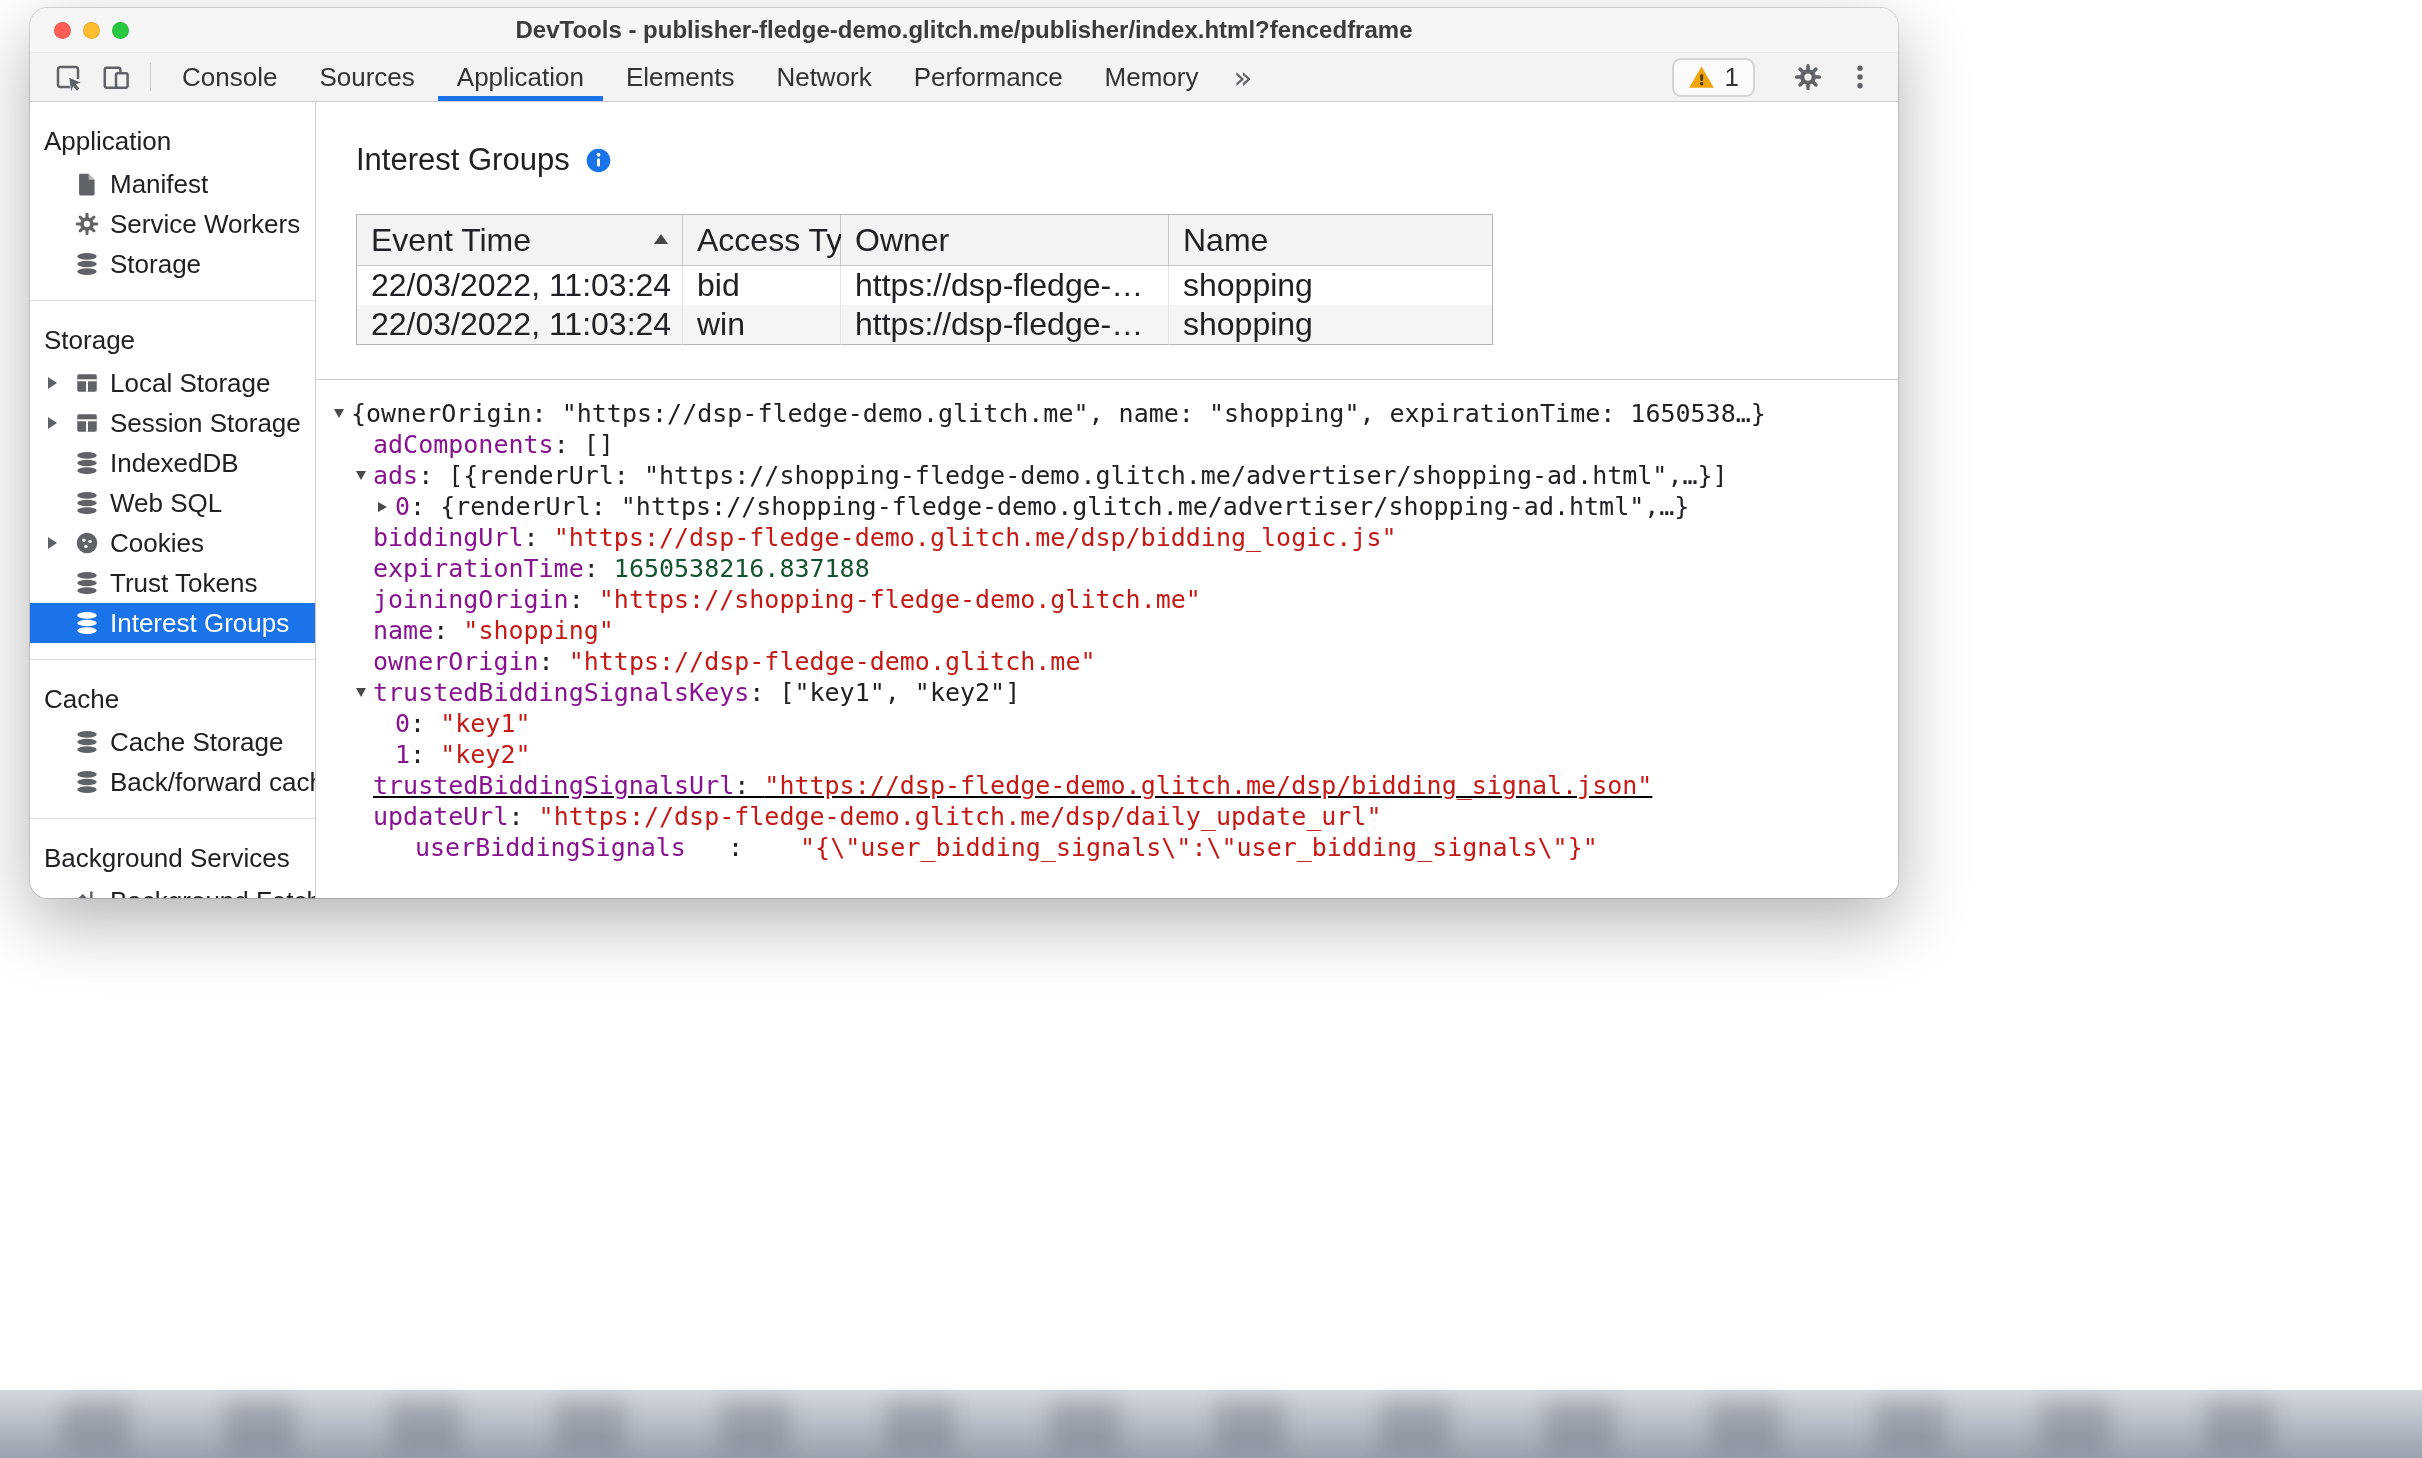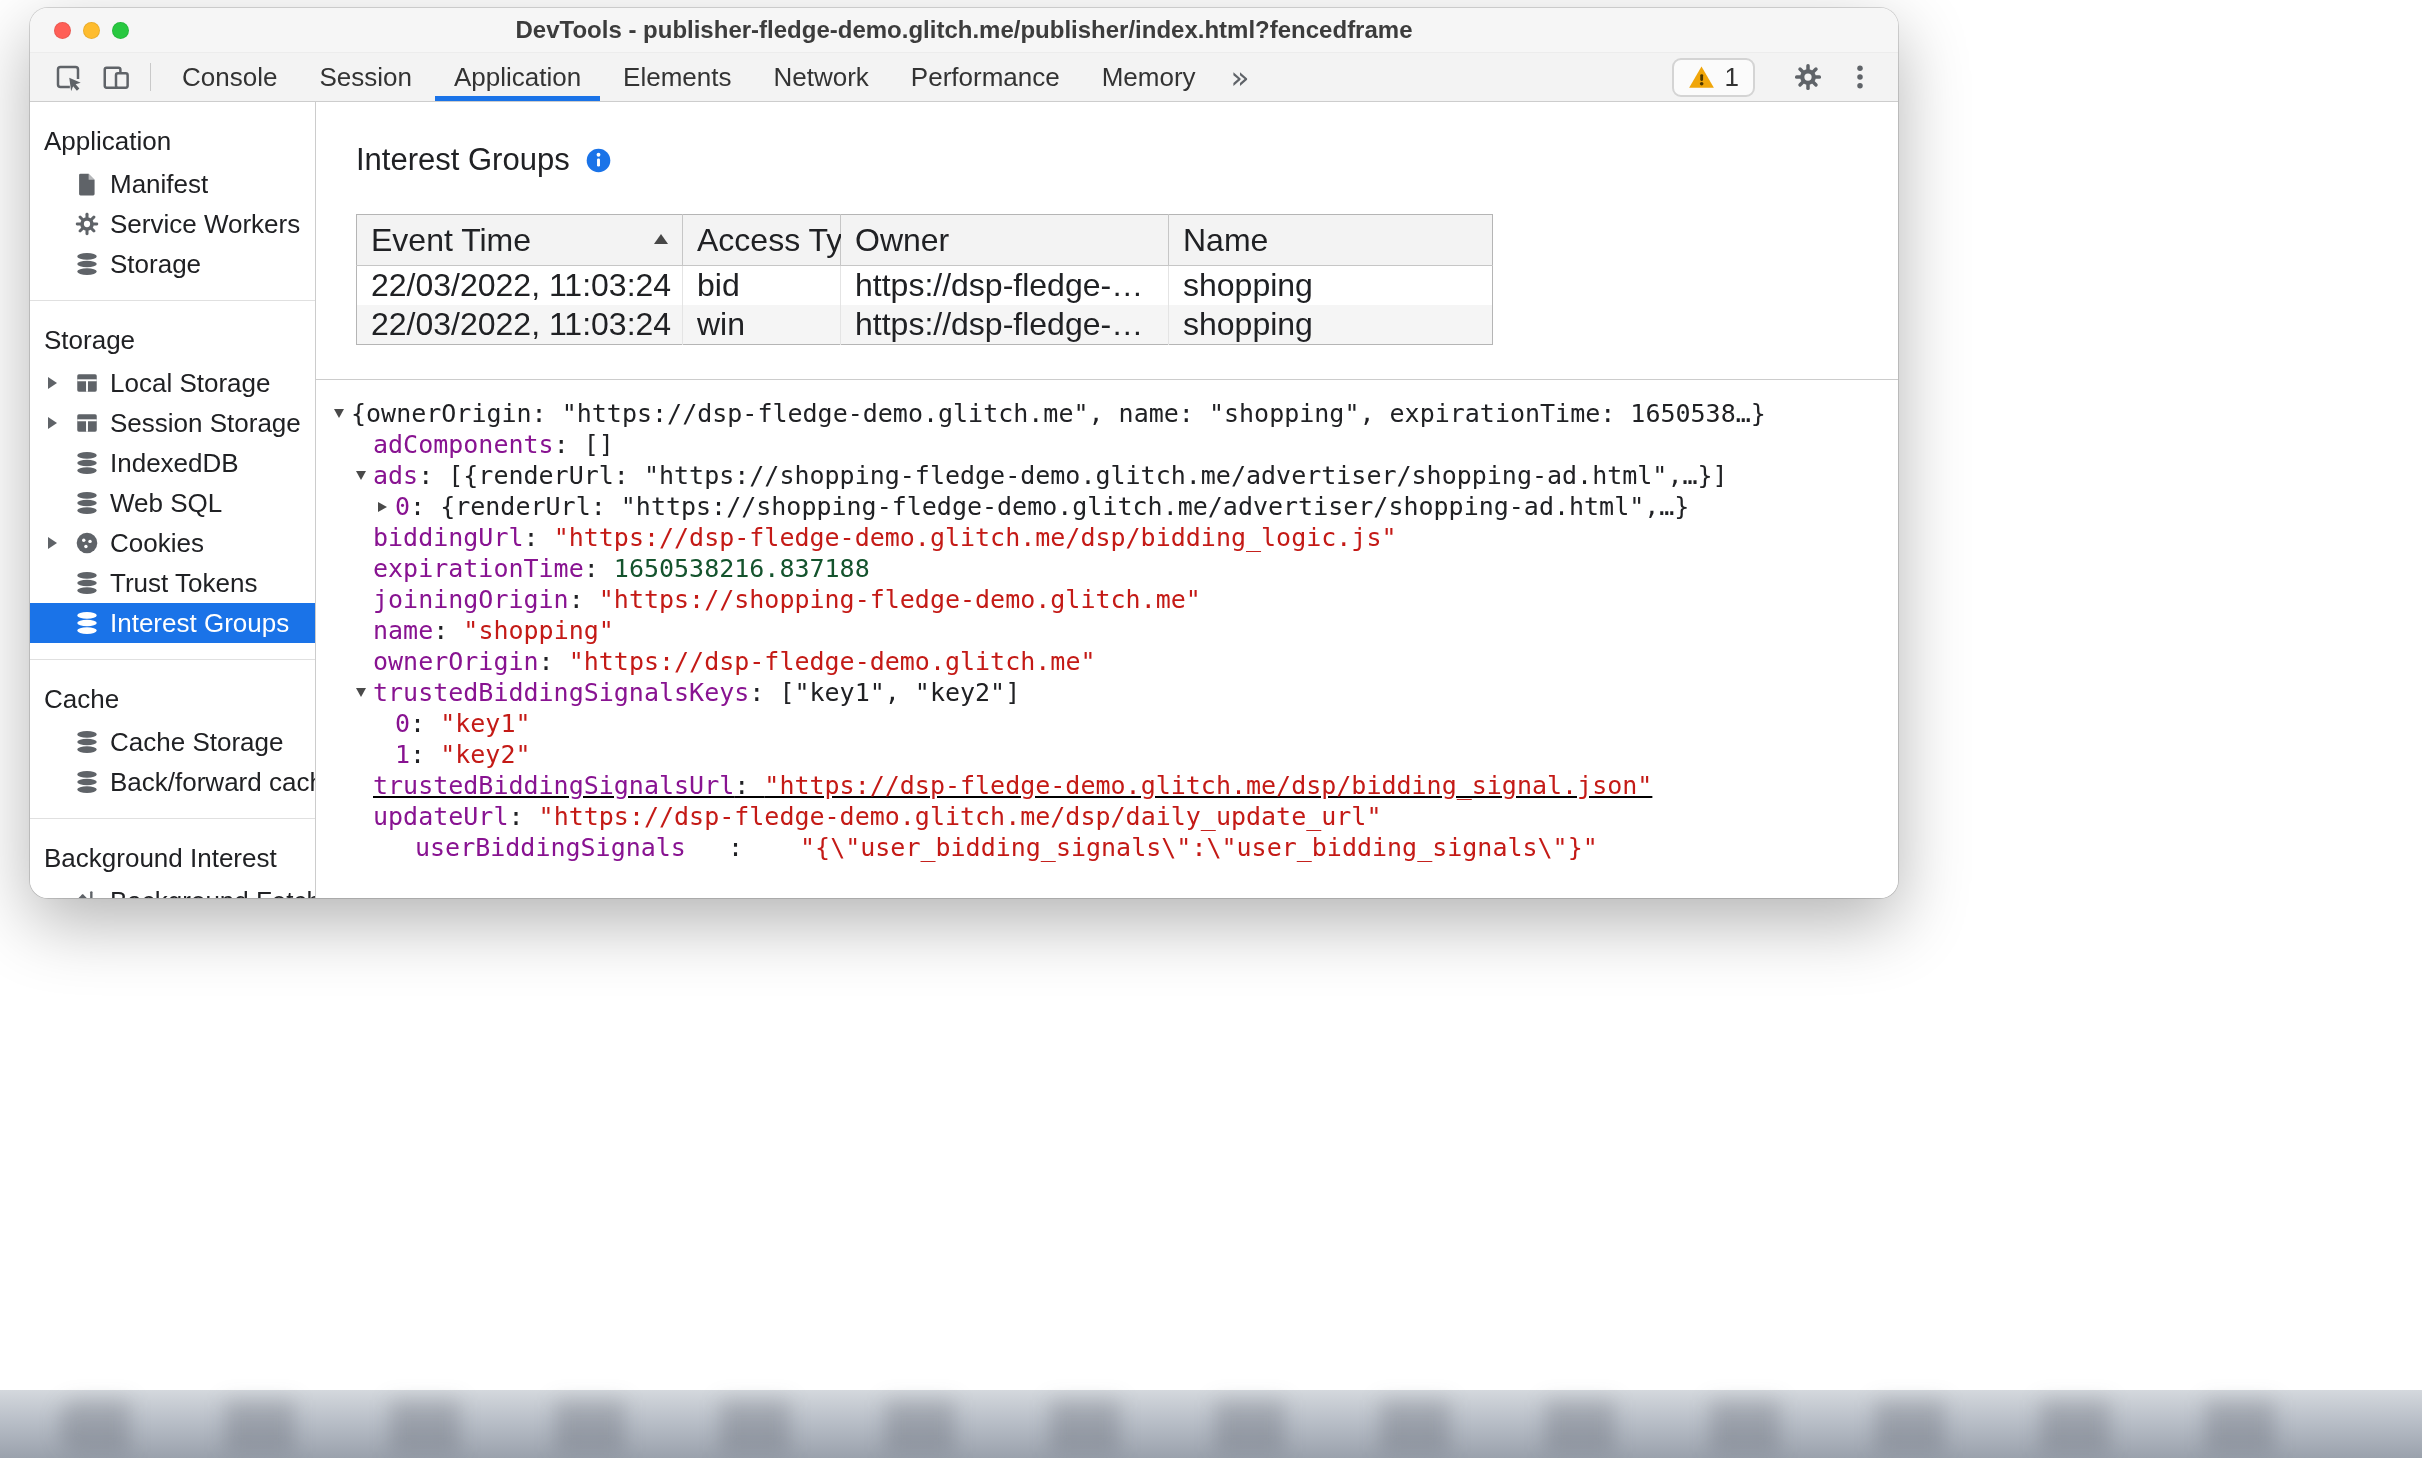--- a/index.html
+++ b/index.html
@@ -131,7 +131,7 @@
 
     <div class="tabs" id="tabs">
         <div class="tab">Console</div>
-        <div class="tab">Session</div>
+        <div class="tab">Sources</div>
         <div class="tab active">Application</div>
         <div class="tab">Elements</div>
         <div class="tab">Network</div>

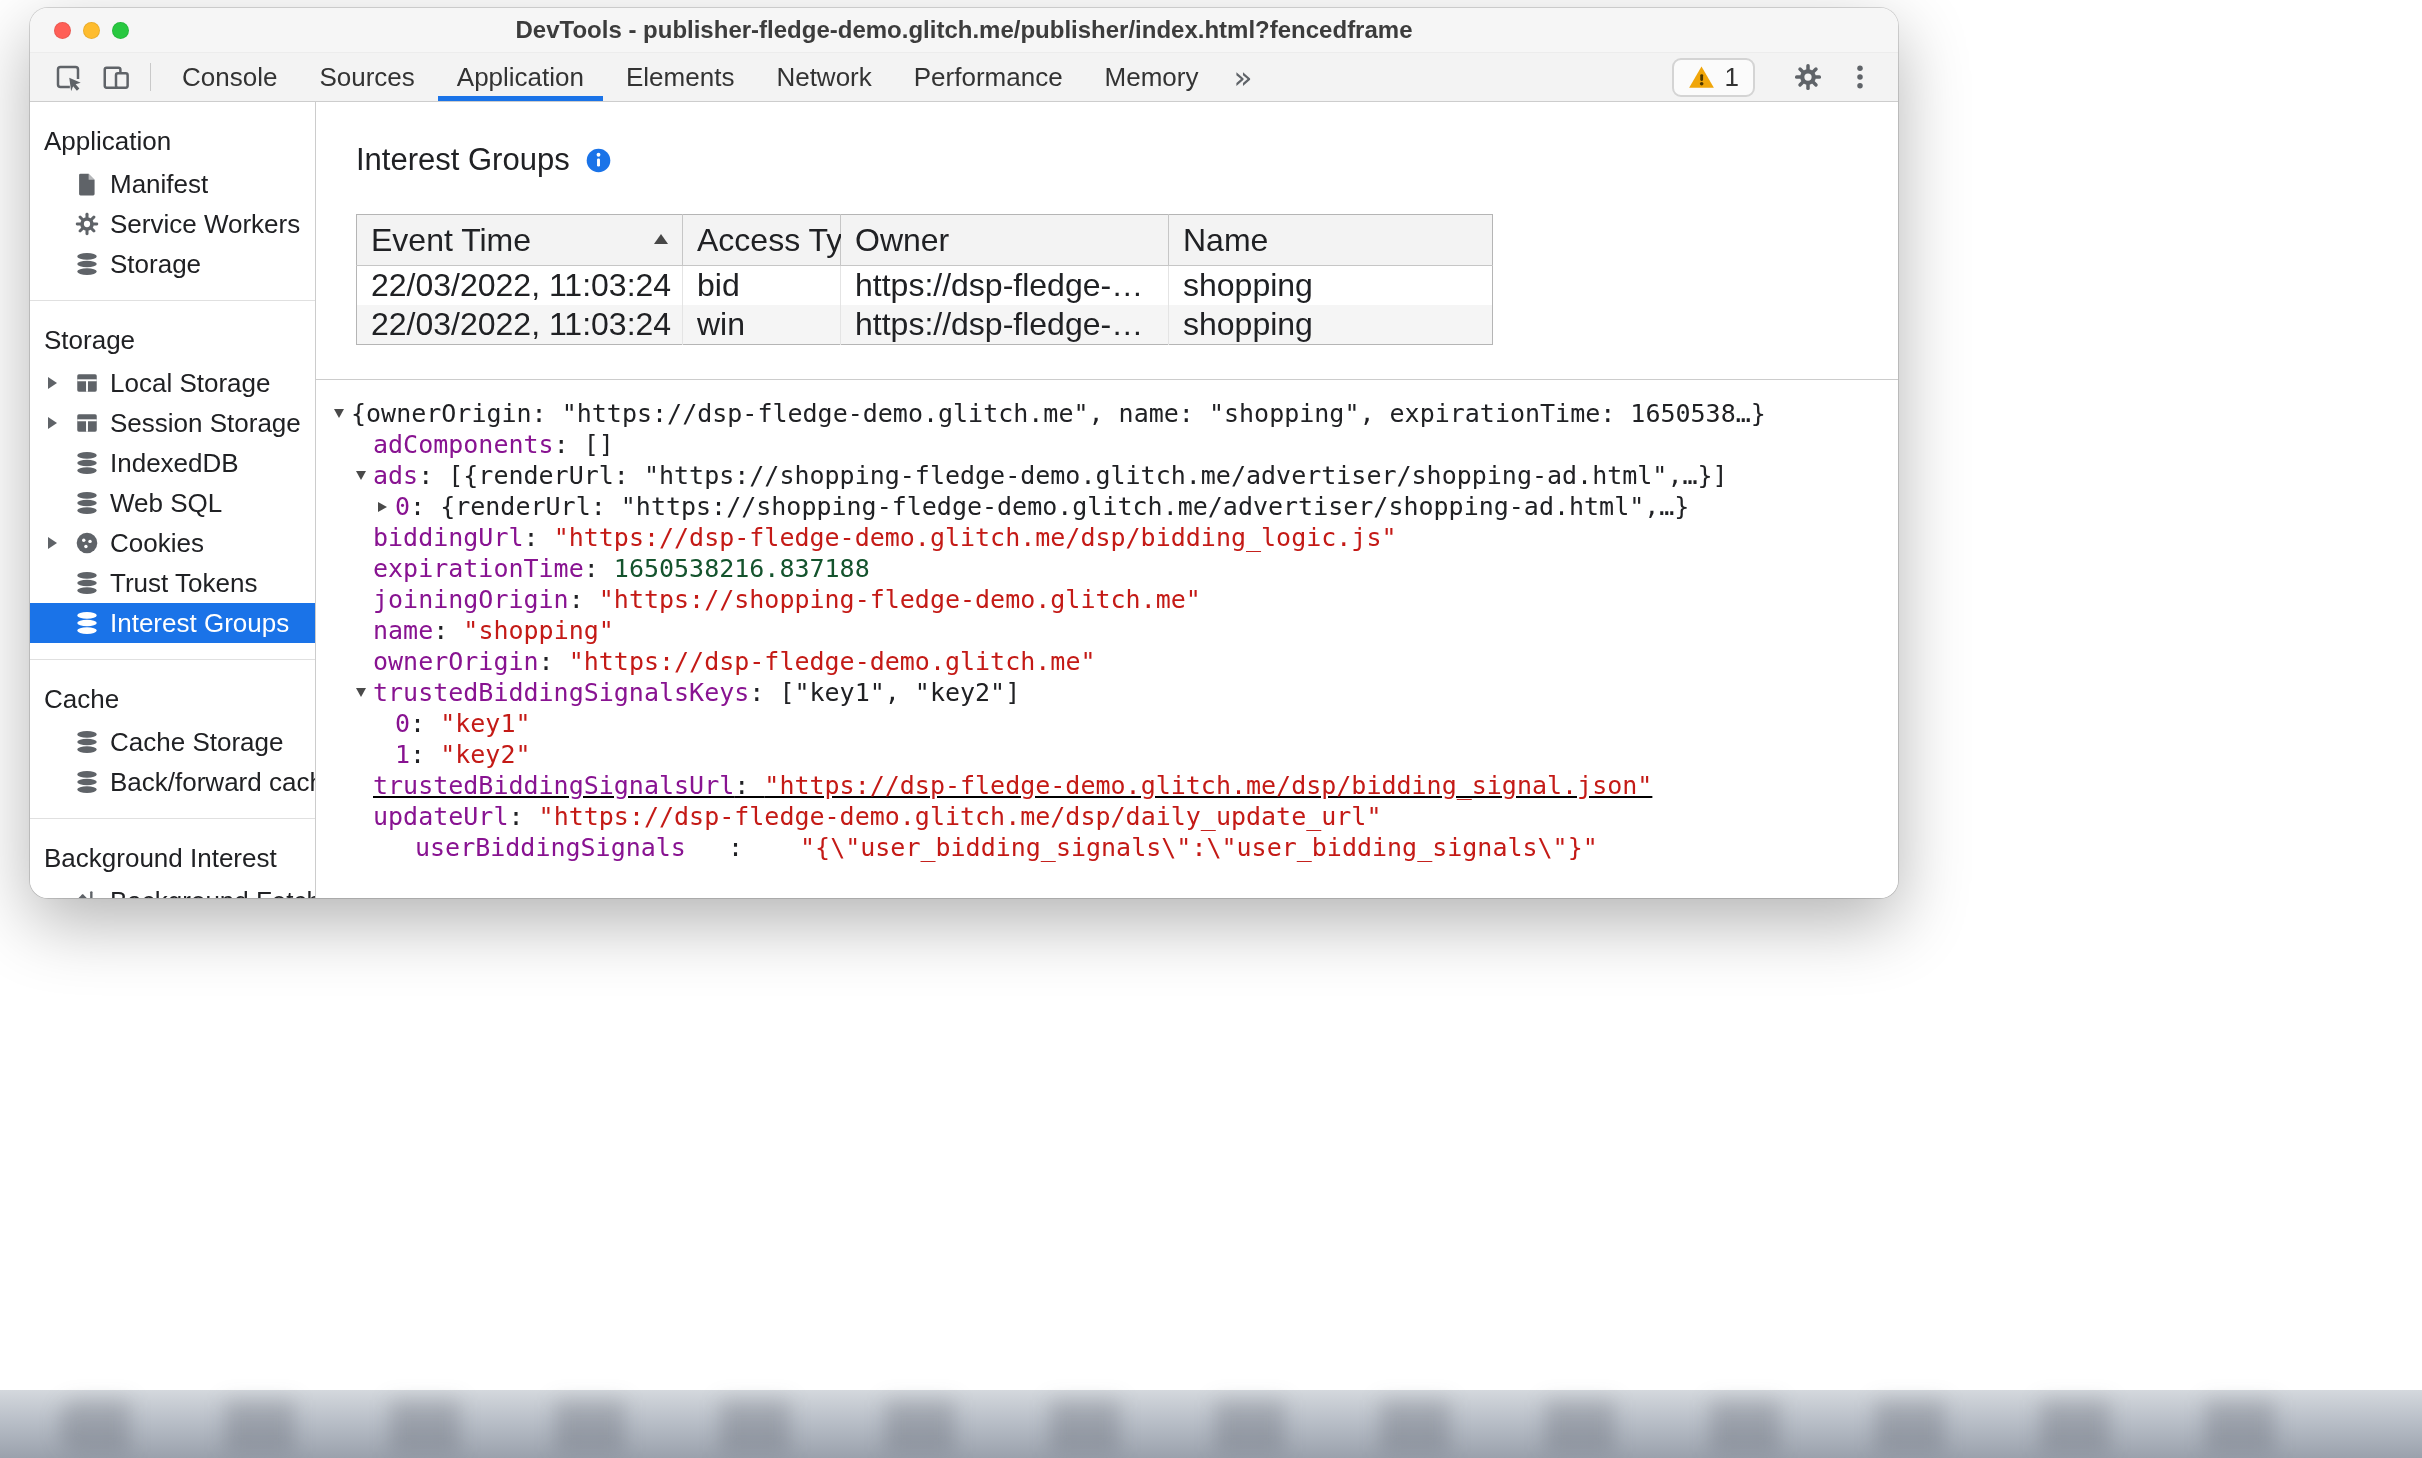--- a/index.html
+++ b/index.html
@@ -341,7 +341,7 @@
           </div>
         </div>
         <div class="sb-section">
-          <div class="sb-header">Background Interest</div>
+          <div class="sb-header">Background Services</div>
           <div class="sb-item">
             <span class="sb-caret"></span>
             <span class="sb-icon">

